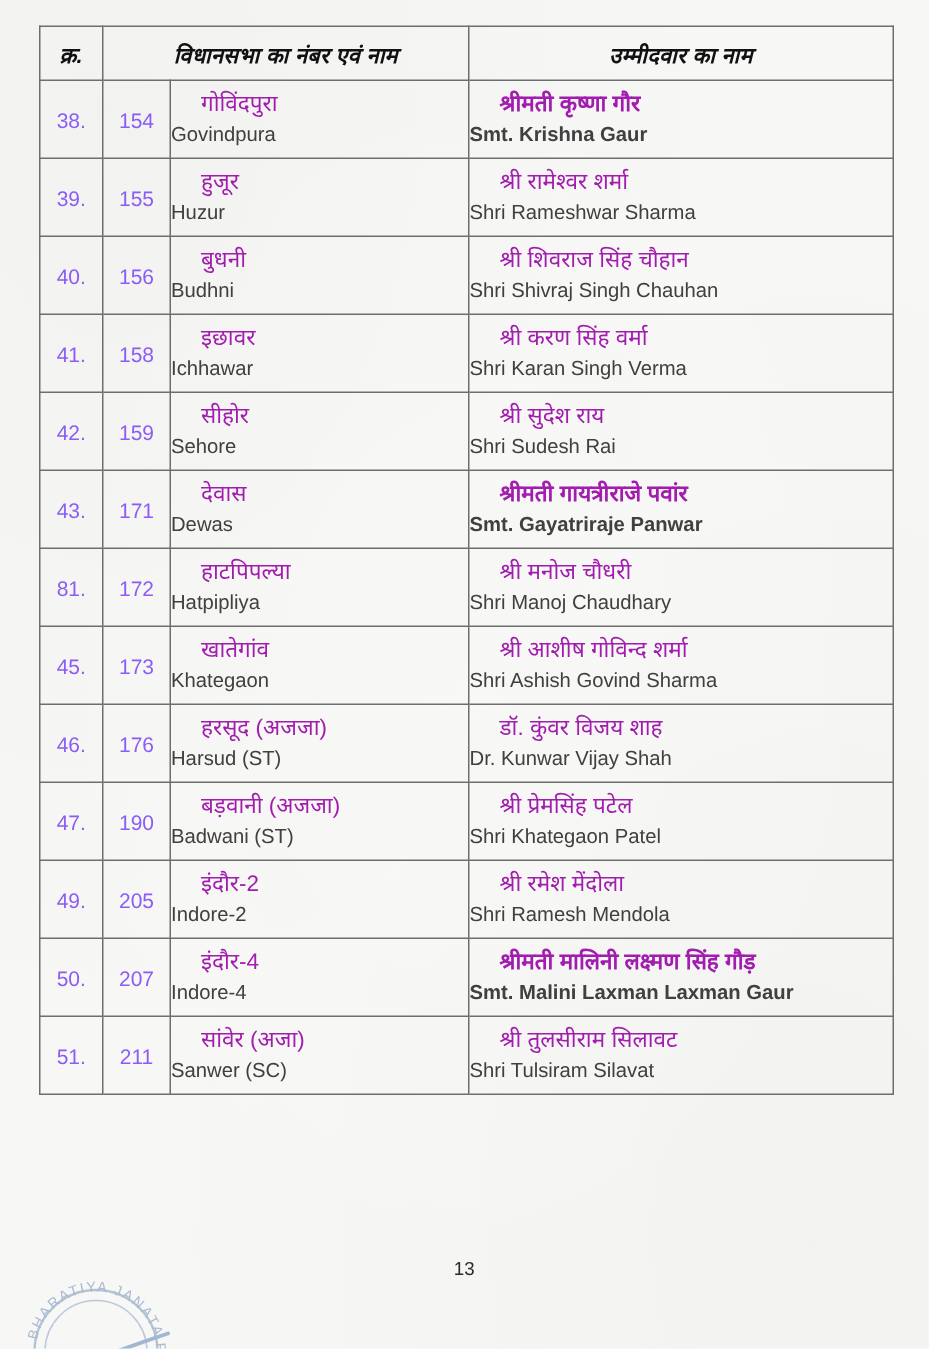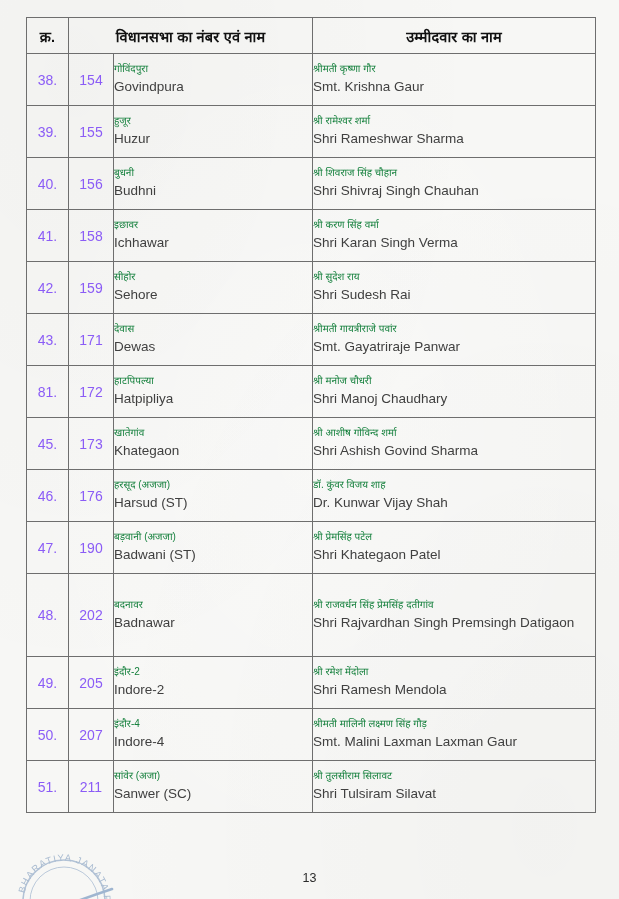--- a/index.html
+++ b/index.html
@@ -61,6 +61,7 @@
     letter-spacing: 0.2px;
     color: #111;
     padding: 2px 4px;
+    font-style: italic;
   }
   .col-sr    { width: 42px; }
   .col-num   { width: 45px; }

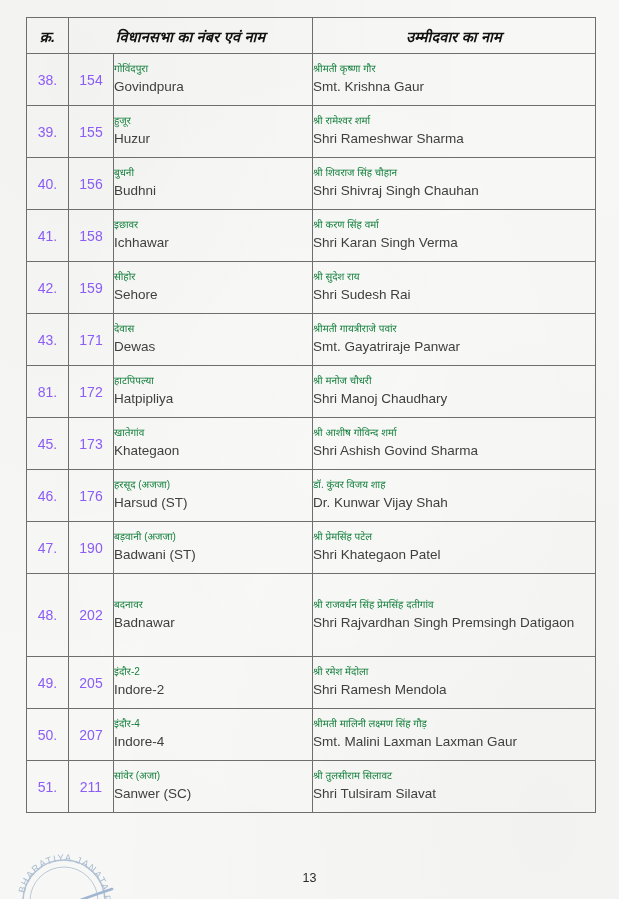--- a/index.html
+++ b/index.html
@@ -79,10 +79,11 @@
     text-align: left;
   }
   .line-hi {
-    font-size: 10px;
+    font-size: 15px;
     line-height: 1.28;
-    color: #15803d;
+    color: #a21caf;
     white-space: nowrap;
+    margin-left: 20px;
   }
   .line-en {
     font-size: 13.5px;

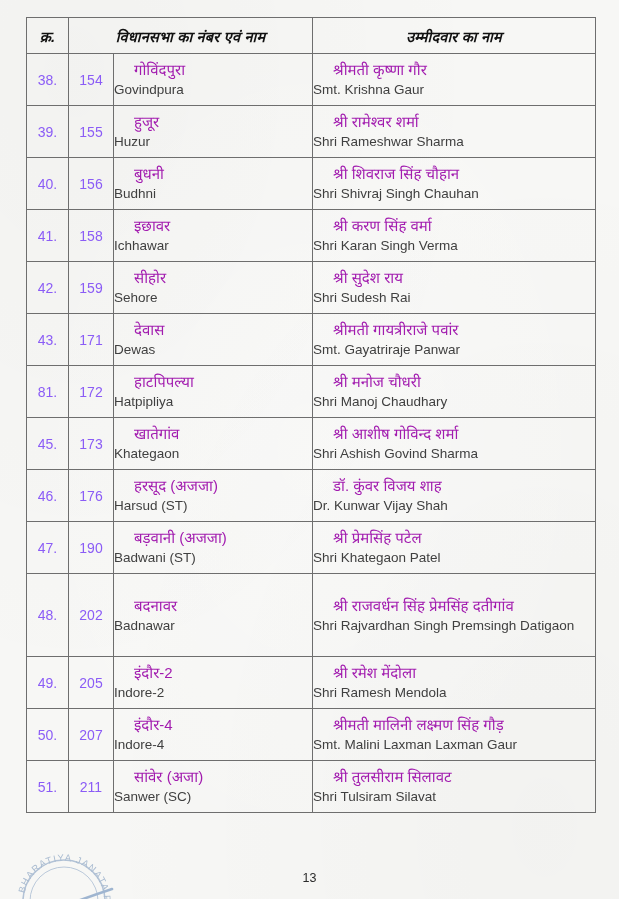--- a/index.html
+++ b/index.html
@@ -96,7 +96,7 @@
   }
   tr.emphasis .line-hi,
   tr.emphasis .line-en {
-    font-weight: normal;
+    font-weight: bold;
   }
   tr.emphasis .cell-const .line-hi,
   tr.emphasis .cell-const .line-en {

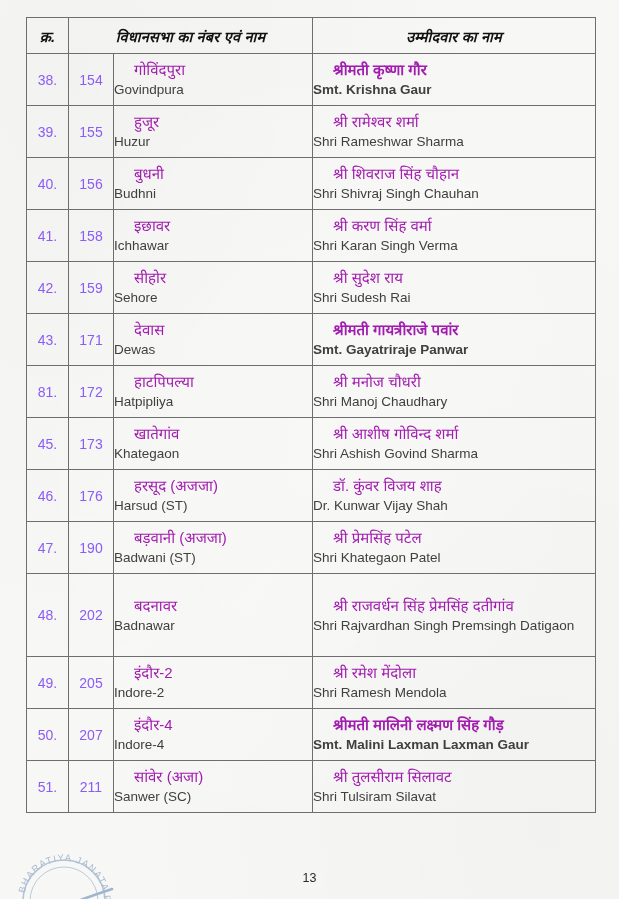--- a/index.html
+++ b/index.html
@@ -270,18 +270,6 @@
             <div class="line-en">Shri Khategaon Patel</div>
           </td>
         </tr>
-        <tr class="row-tall">
-          <td class="cell-sr">48.</td>
-          <td class="cell-num">202</td>
-          <td class="cell-const">
-            <div class="line-hi">बदनावर</div>
-            <div class="line-en">Badnawar</div>
-          </td>
-          <td class="cell-cand">
-            <div class="line-hi">श्री राजवर्धन सिंह प्रेमसिंह दतीगांव</div>
-            <div class="line-en">Shri Rajvardhan Singh Premsingh Datigaon</div>
-          </td>
-        </tr>
         <tr class="row-standard">
           <td class="cell-sr">49.</td>
           <td class="cell-num">205</td>

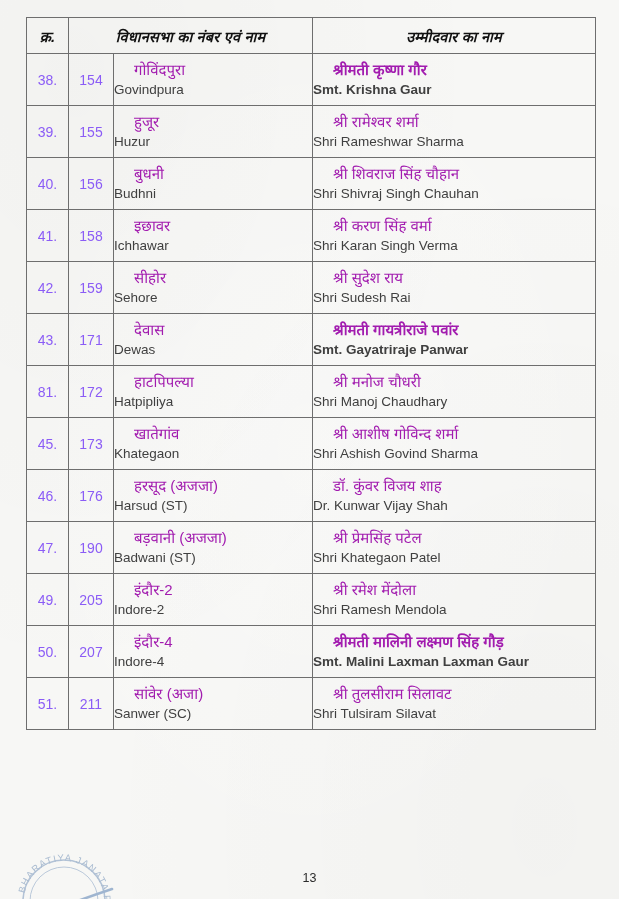--- a/index.html
+++ b/index.html
@@ -111,7 +111,7 @@
     position: absolute;
     left: 0;
     right: 0;
-    top: 871px;
+    top: 839px;
     text-align: center;
     font-size: 12.5px;
     color: #2b2b2b;

